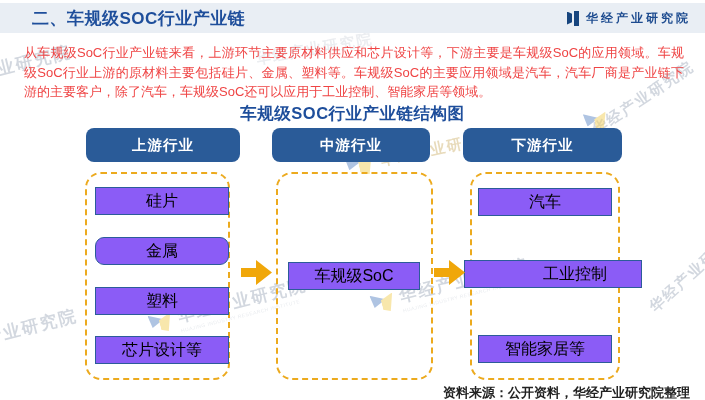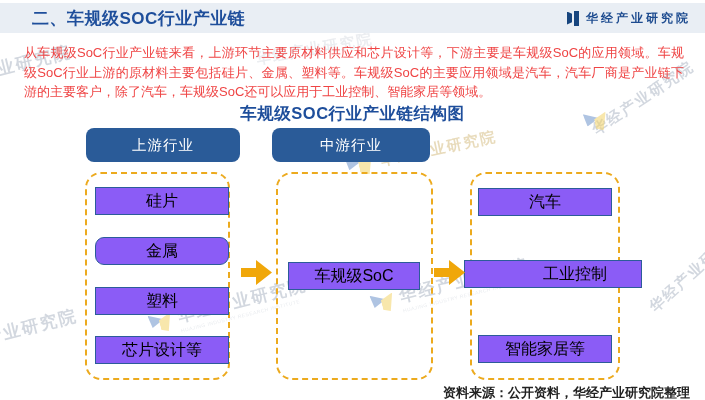--- a/index.html
+++ b/index.html
@@ -33,7 +33,7 @@
   }
   .pill{
     position:absolute;top:128px;height:34px;border-radius:8px;background:#2a5b98;
-    color:#fff;font-size:14.5px;font-weight:normal;letter-spacing:1px;
+    color:#fff;font-size:14.5px;font-weight:bold;letter-spacing:1px;
     display:flex;align-items:center;justify-content:center;z-index:2;
   }
   #pill-up{left:86px;width:154px;}

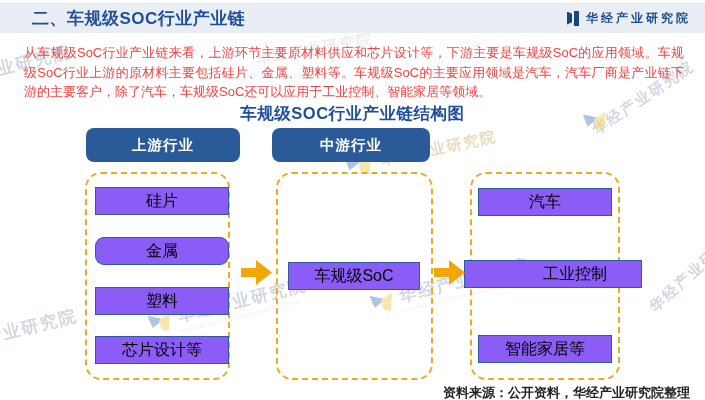--- a/index.html
+++ b/index.html
@@ -134,6 +134,7 @@
 
   <div class="pill" id="pill-up">上游行业</div>
   <div class="pill" id="pill-mid">中游行业</div>
+  <div class="pill" id="pill-down">下游行业</div>
 
   <div class="dashed-box" id="dash-up"></div>
   <div class="dashed-box" id="dash-mid"></div>

